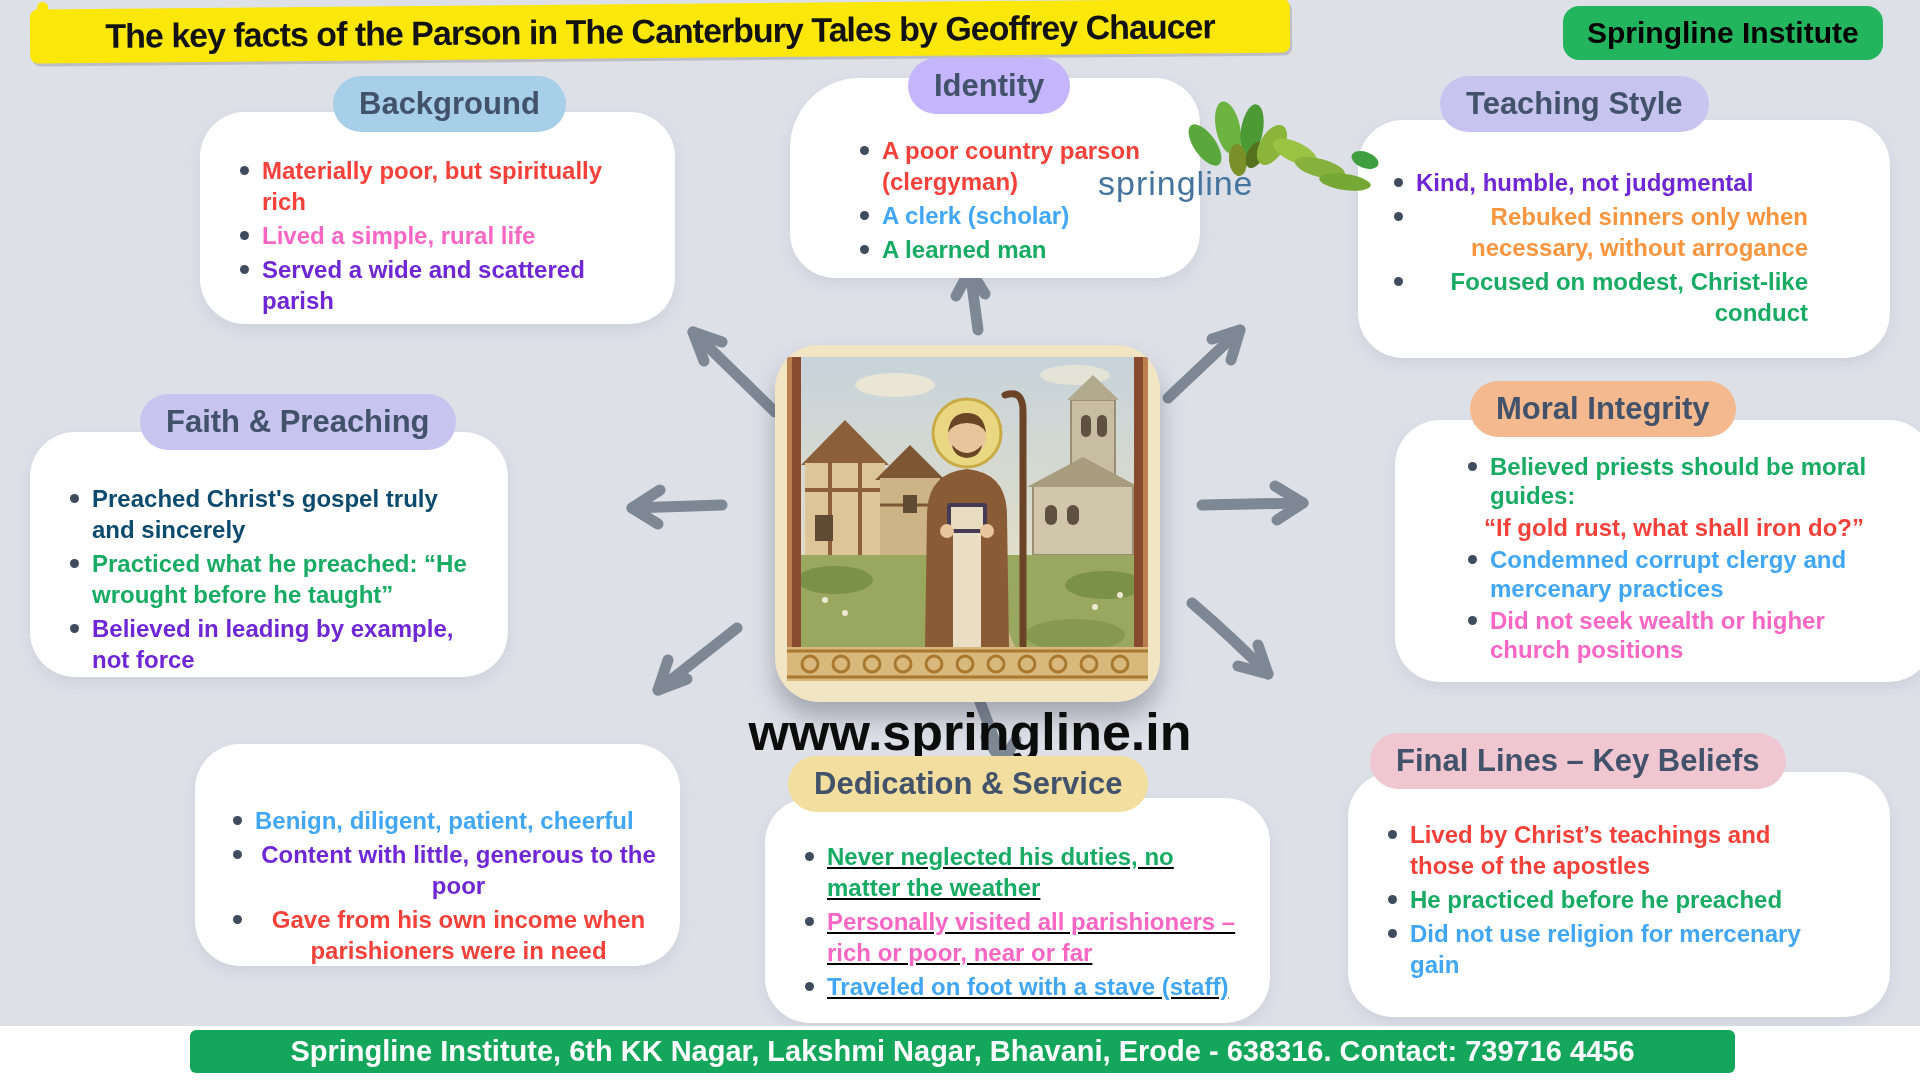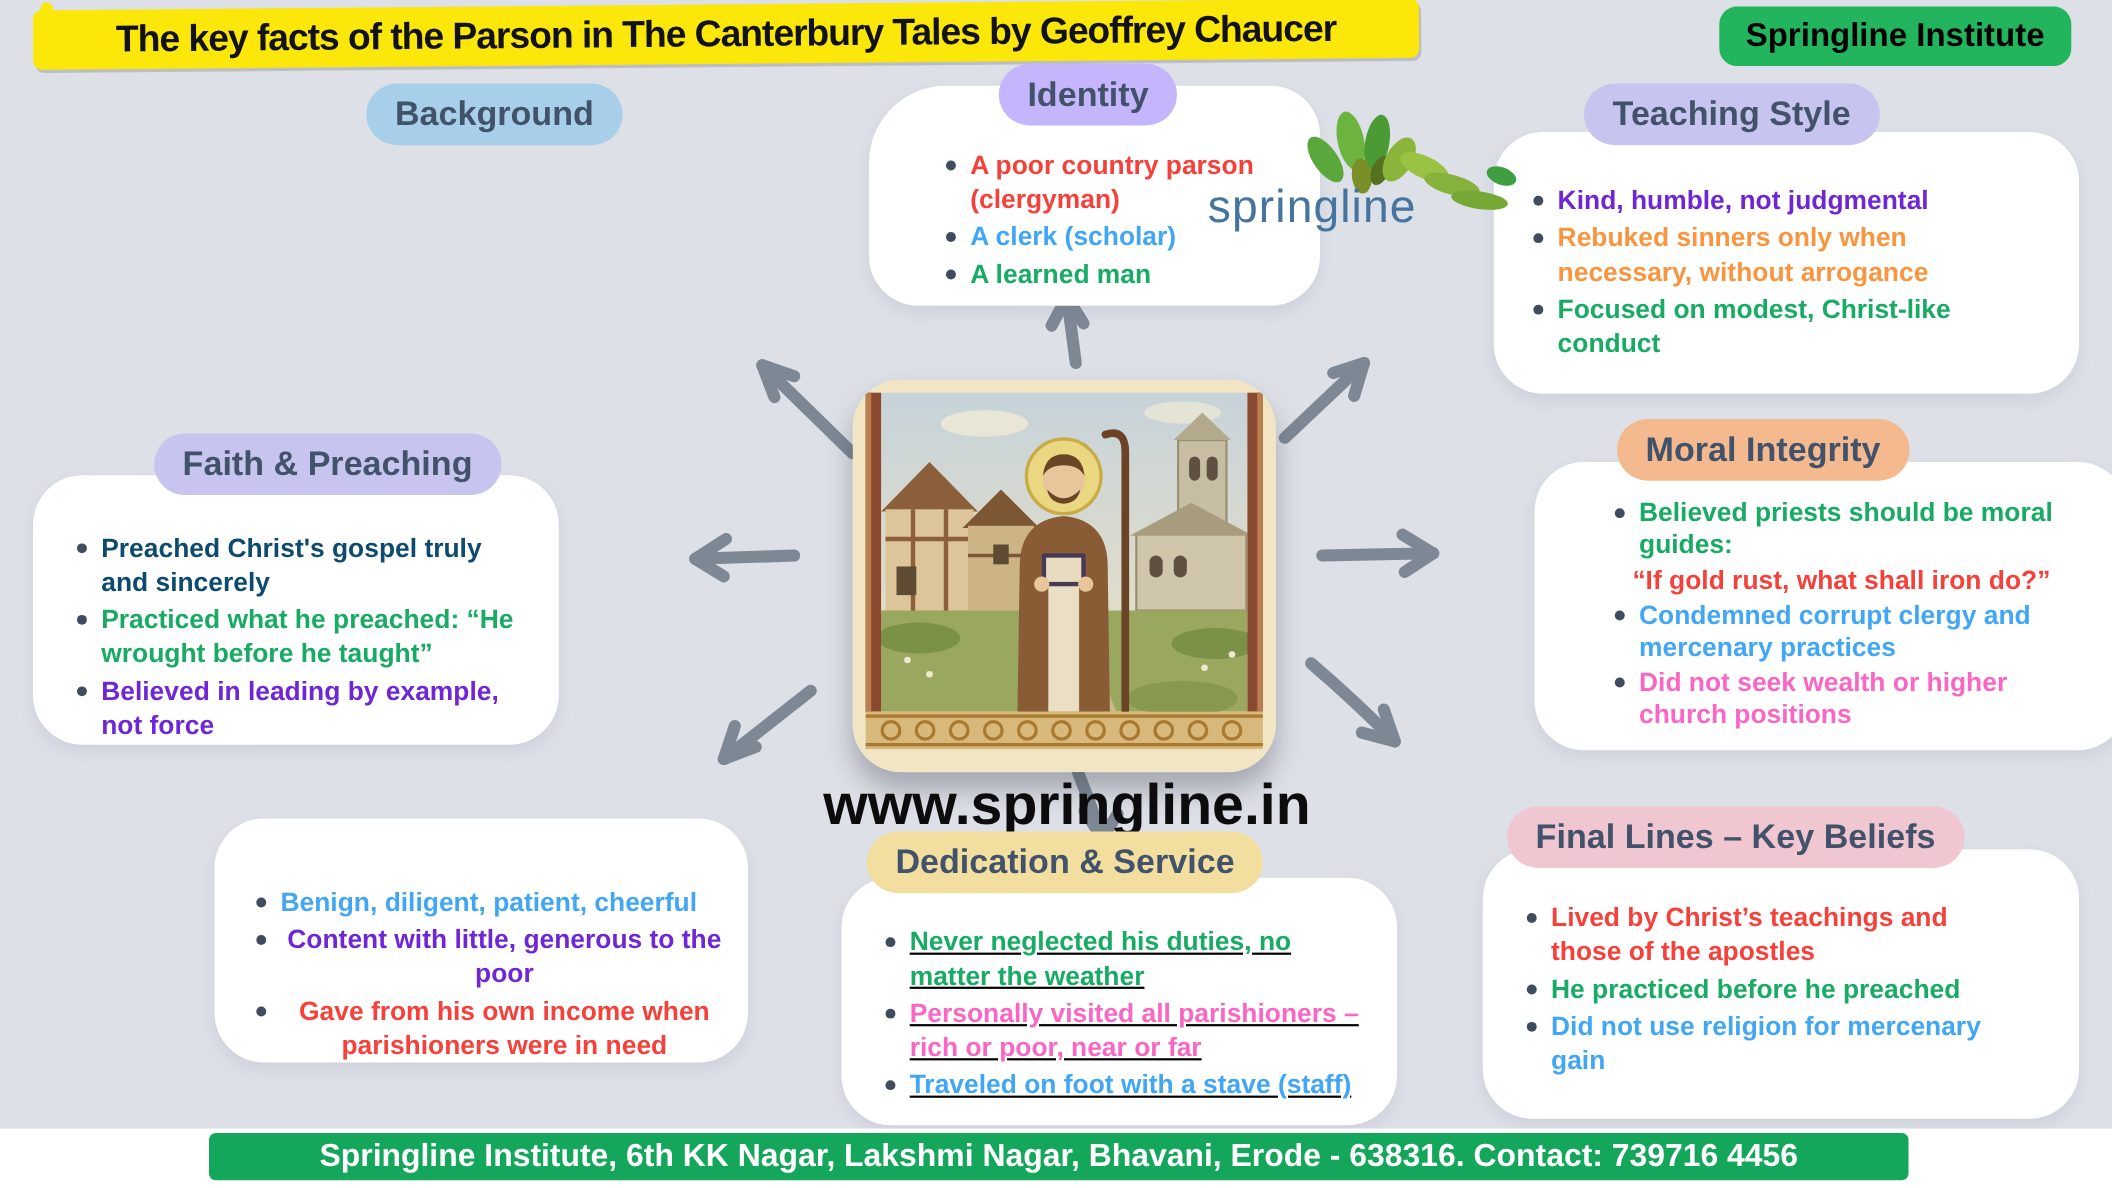--- a/index.html
+++ b/index.html
@@ -110,6 +110,22 @@
     </g>
   </svg>
 
+  <section class="card" id="card1">
+    <ul class="bullets">
+      <li>
+          <span class="dot"></span>
+          <span class="btext" style="color: rgb(245, 65, 58);">Materially poor, but spiritually rich</span>
+        </li>
+      <li>
+          <span class="dot"></span>
+          <span class="btext" style="color: rgb(249, 102, 196);">Lived a simple, rural life</span>
+        </li>
+      <li>
+          <span class="dot"></span>
+          <span class="btext" style="color: rgb(111, 39, 214);">Served a wide and scattered parish</span>
+        </li>
+    </ul>
+  </section>
   <div class="pill" id="pill1" style="background-color: rgb(167, 207, 233);"><span>Background</span></div>
 
   <section class="card" id="card2">

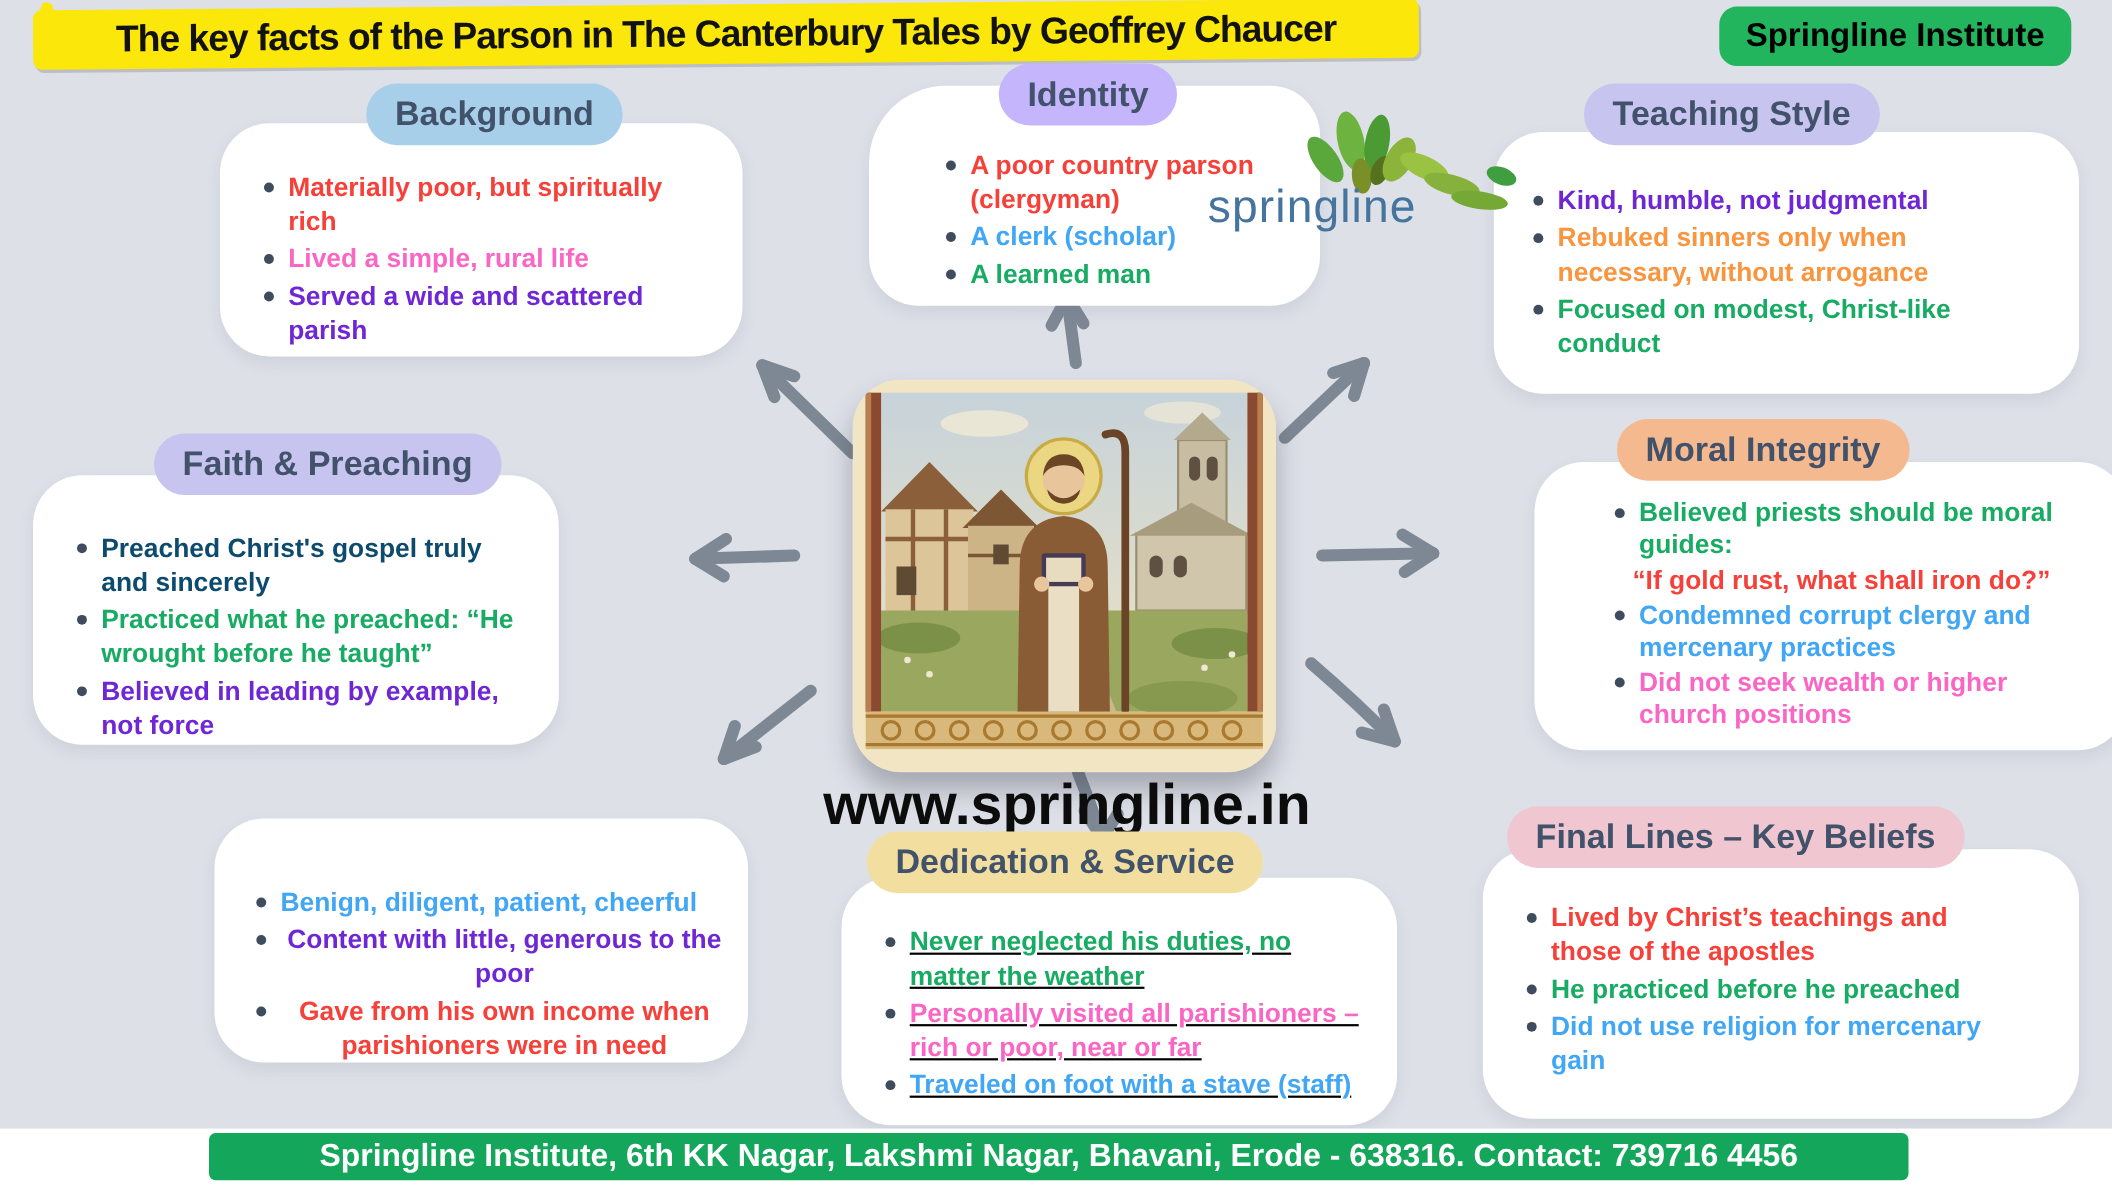--- a/index.html
+++ b/index.html
@@ -51,7 +51,7 @@
        font-size:52px;font-weight:900;color:#0c0c0c;letter-spacing:0;}
   
   .leaves{position:absolute;left:1160px;top:90px;}
-  .wordmark{position:absolute;left:1098px;top:164px;font-size:42px;font-weight:500;color:#45749f;letter-spacing:1px;}
+  .wordmark{position:absolute;left:1098px;top:164px;font-size:34px;font-weight:500;color:#45749f;letter-spacing:1px;}
   
   .arrows{position:absolute;left:0;top:0;pointer-events:none;}
   

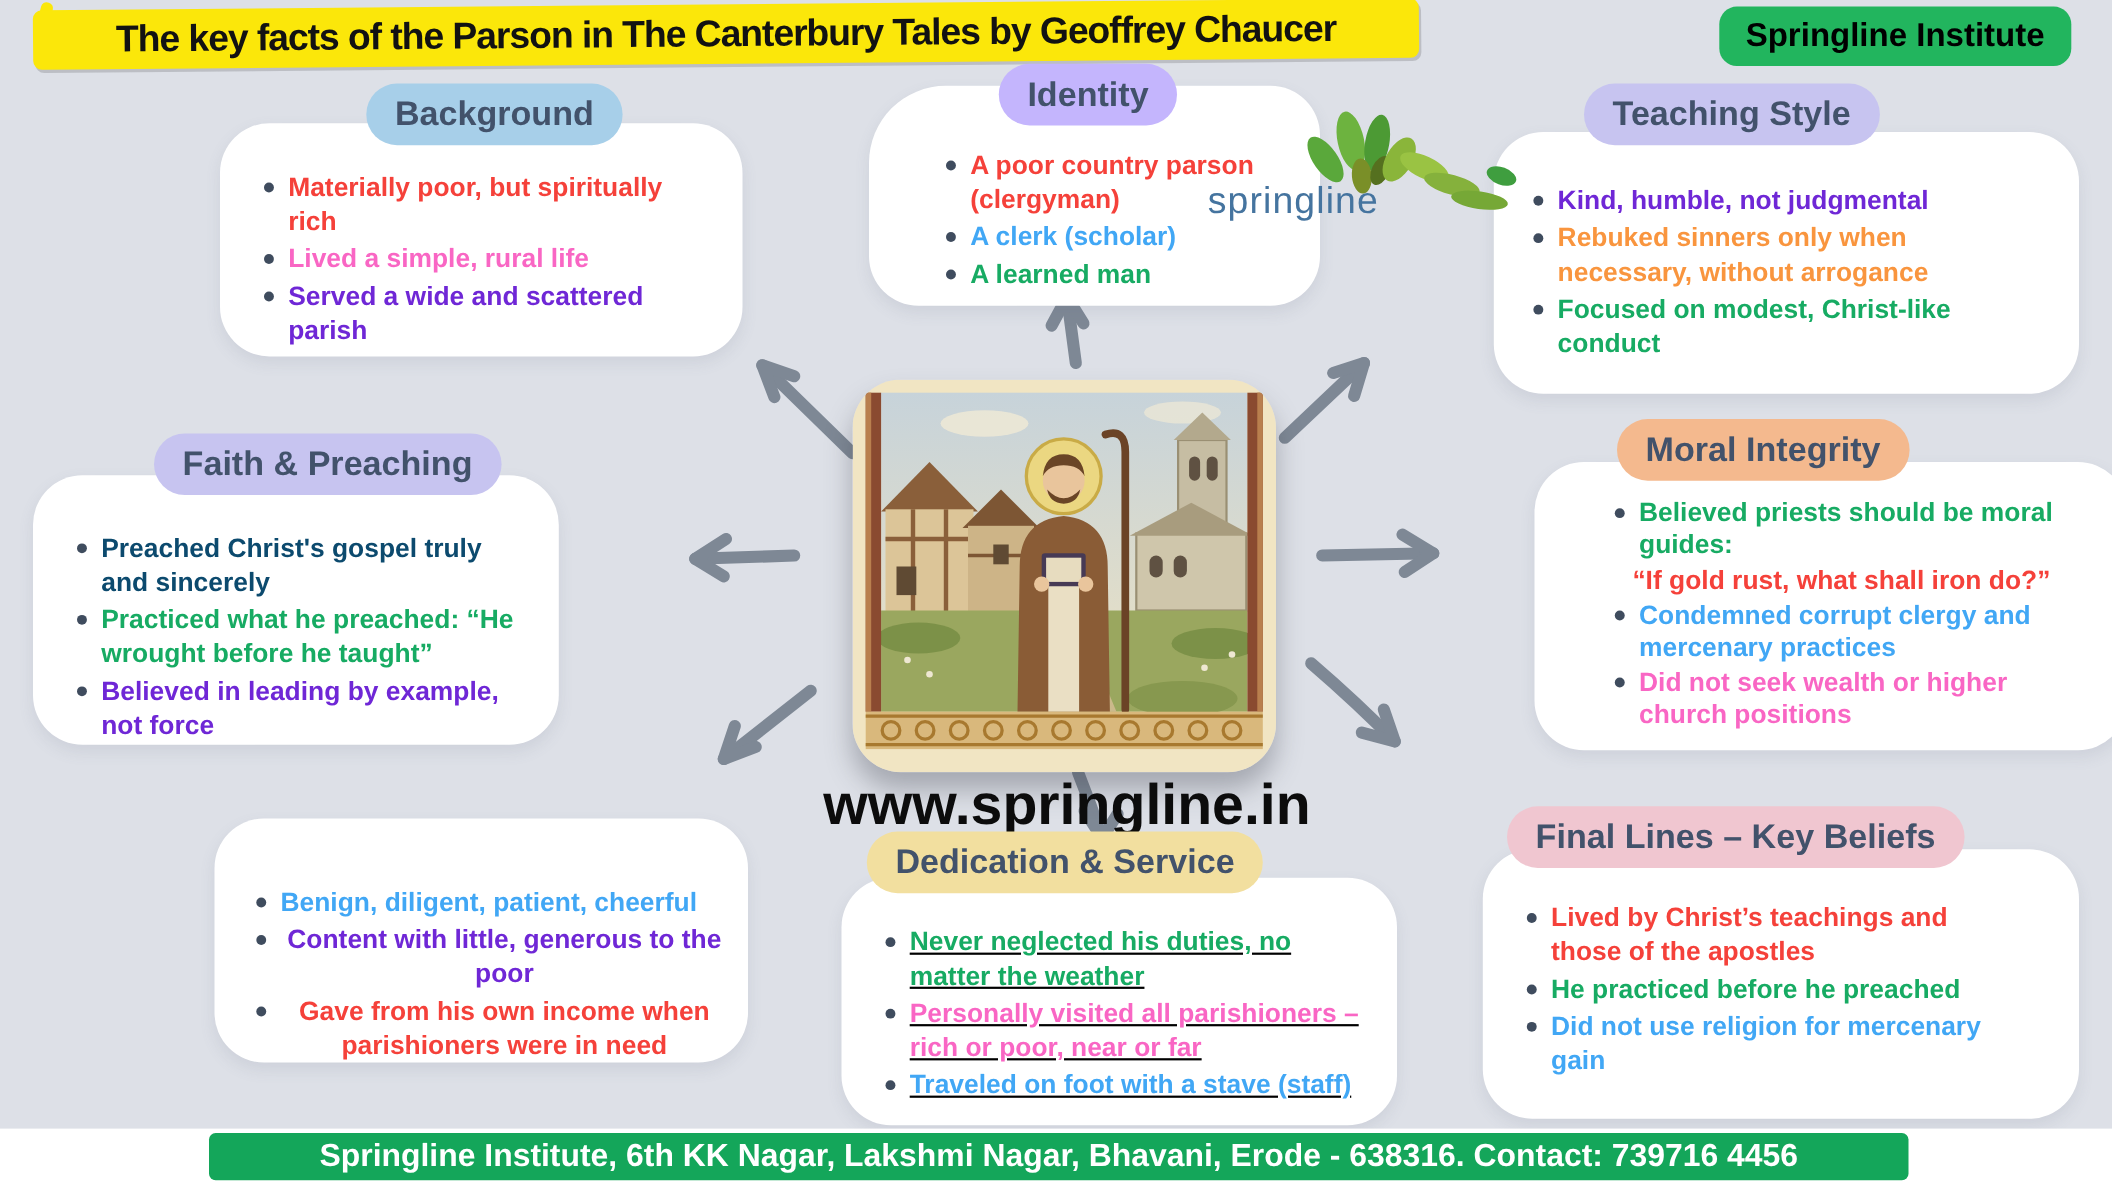--- a/index.html
+++ b/index.html
@@ -26,7 +26,7 @@
   .bullets{list-style:none;margin:0;}
   #card1 .bullets{padding:44px 34px 0 40px;}
   #card2 .bullets{padding:58px 24px 0 70px;}
-  #card3 .bullets{padding:48px 82px 0 36px;}
+  #card3 .bullets{padding:48px 82px 0 36px;text-align:right;}
   #card4 .bullets{padding:52px 28px 0 40px;}
   #card5 .bullets{padding:32px 26px 0 36px;}
   #card6 .bullets{padding:62px 18px 0 38px;}

